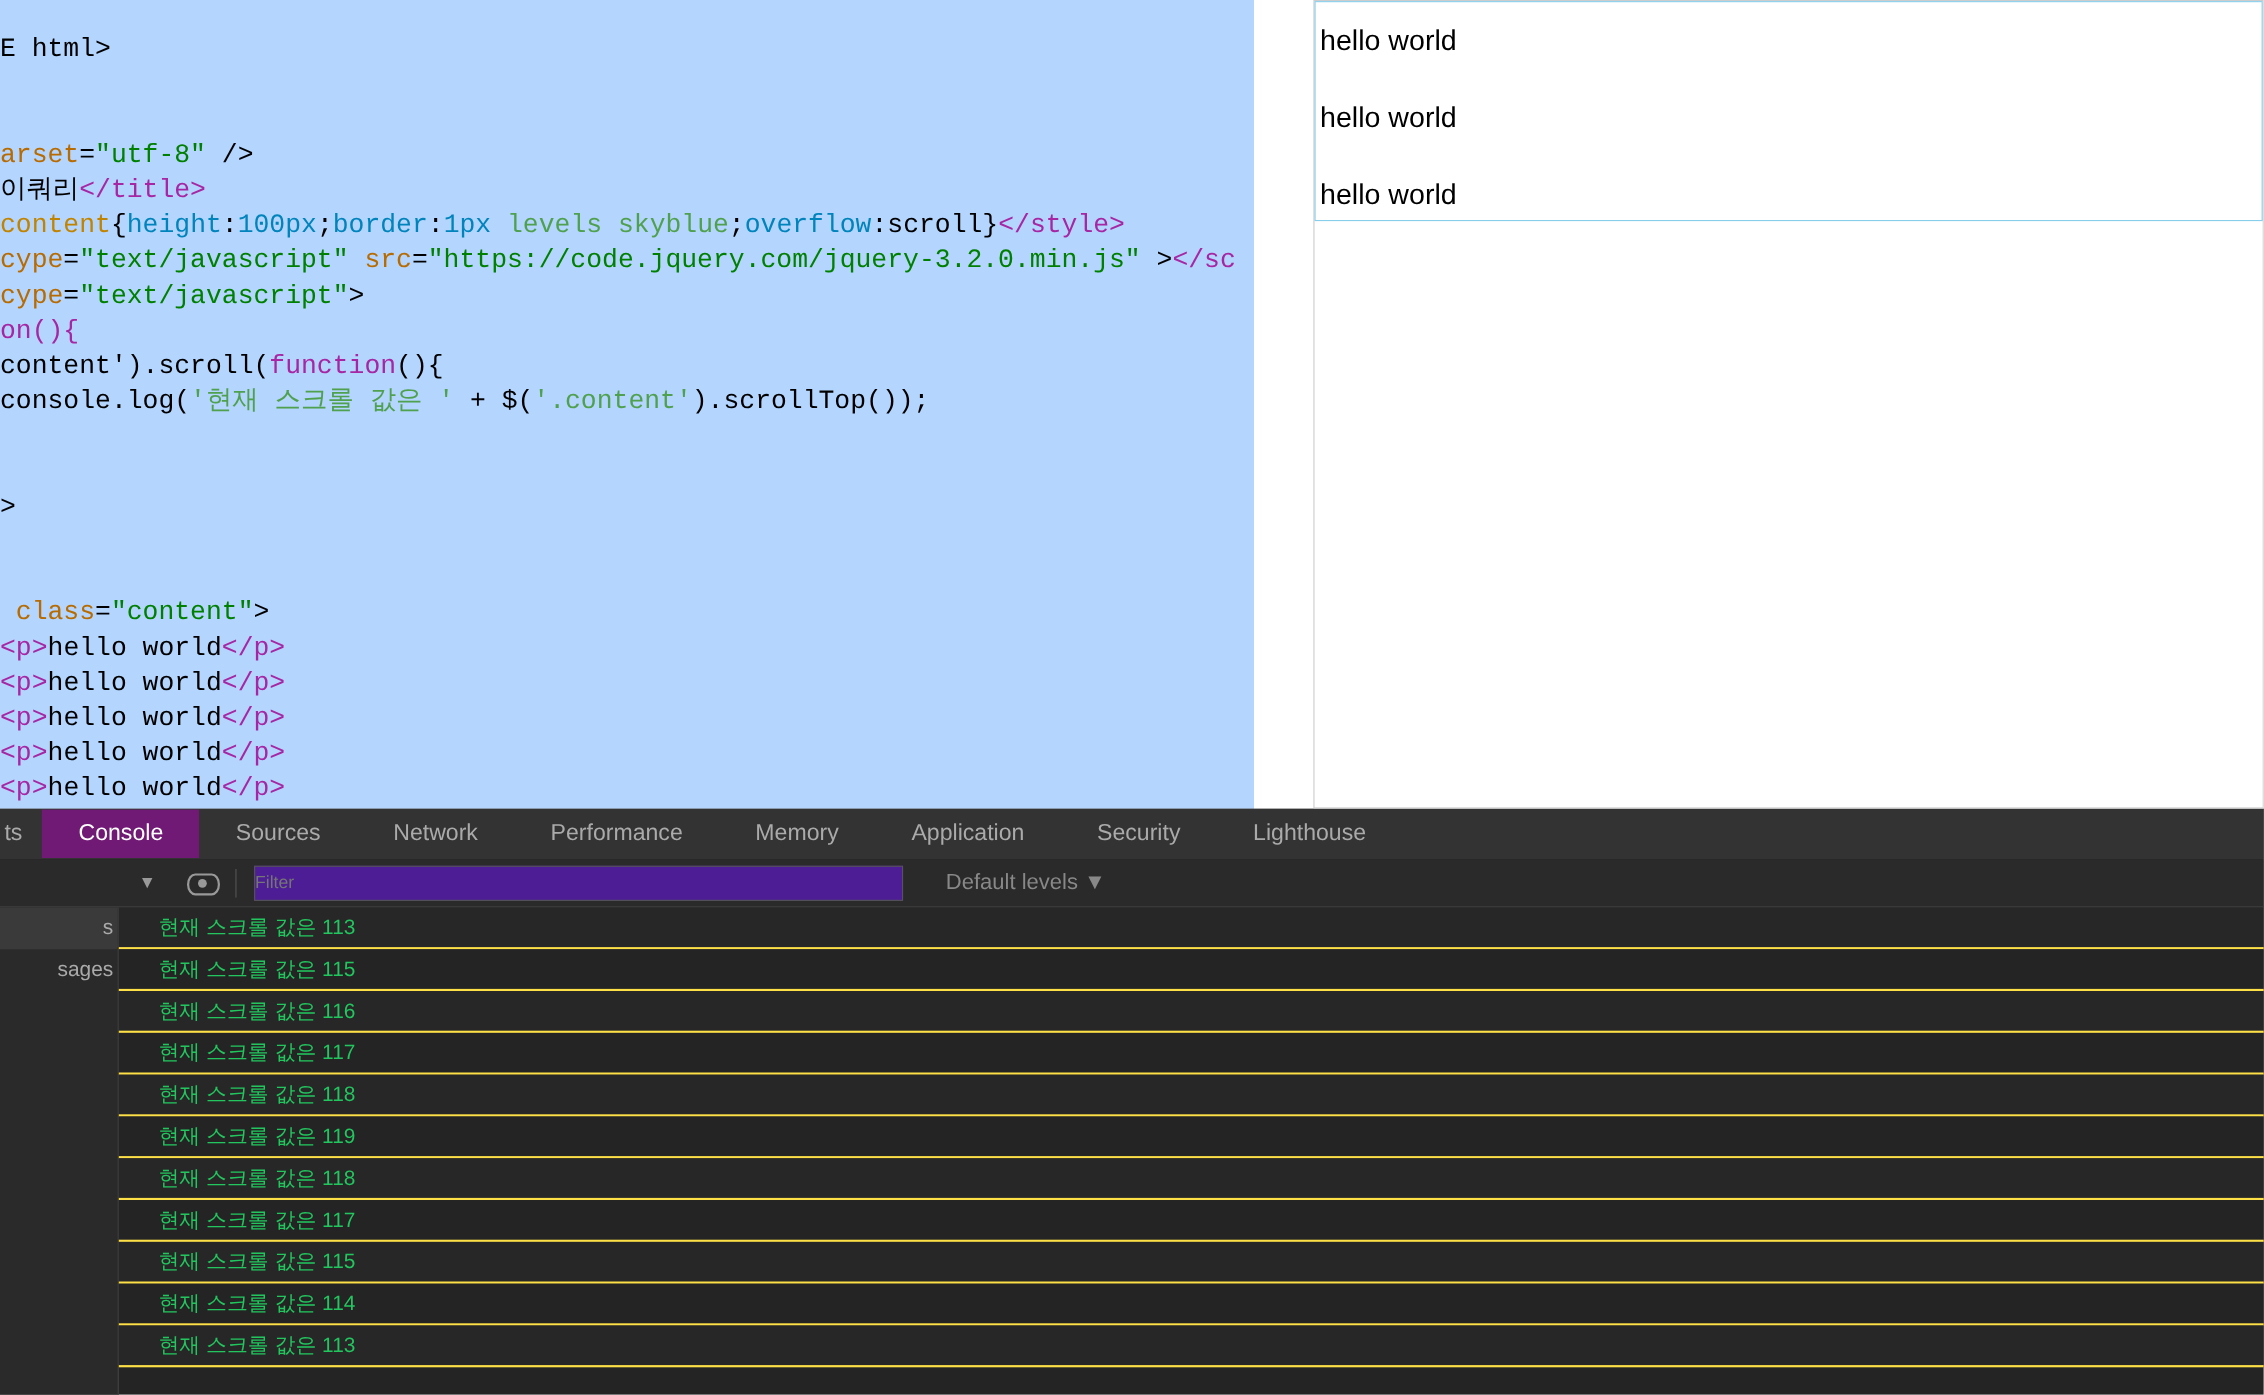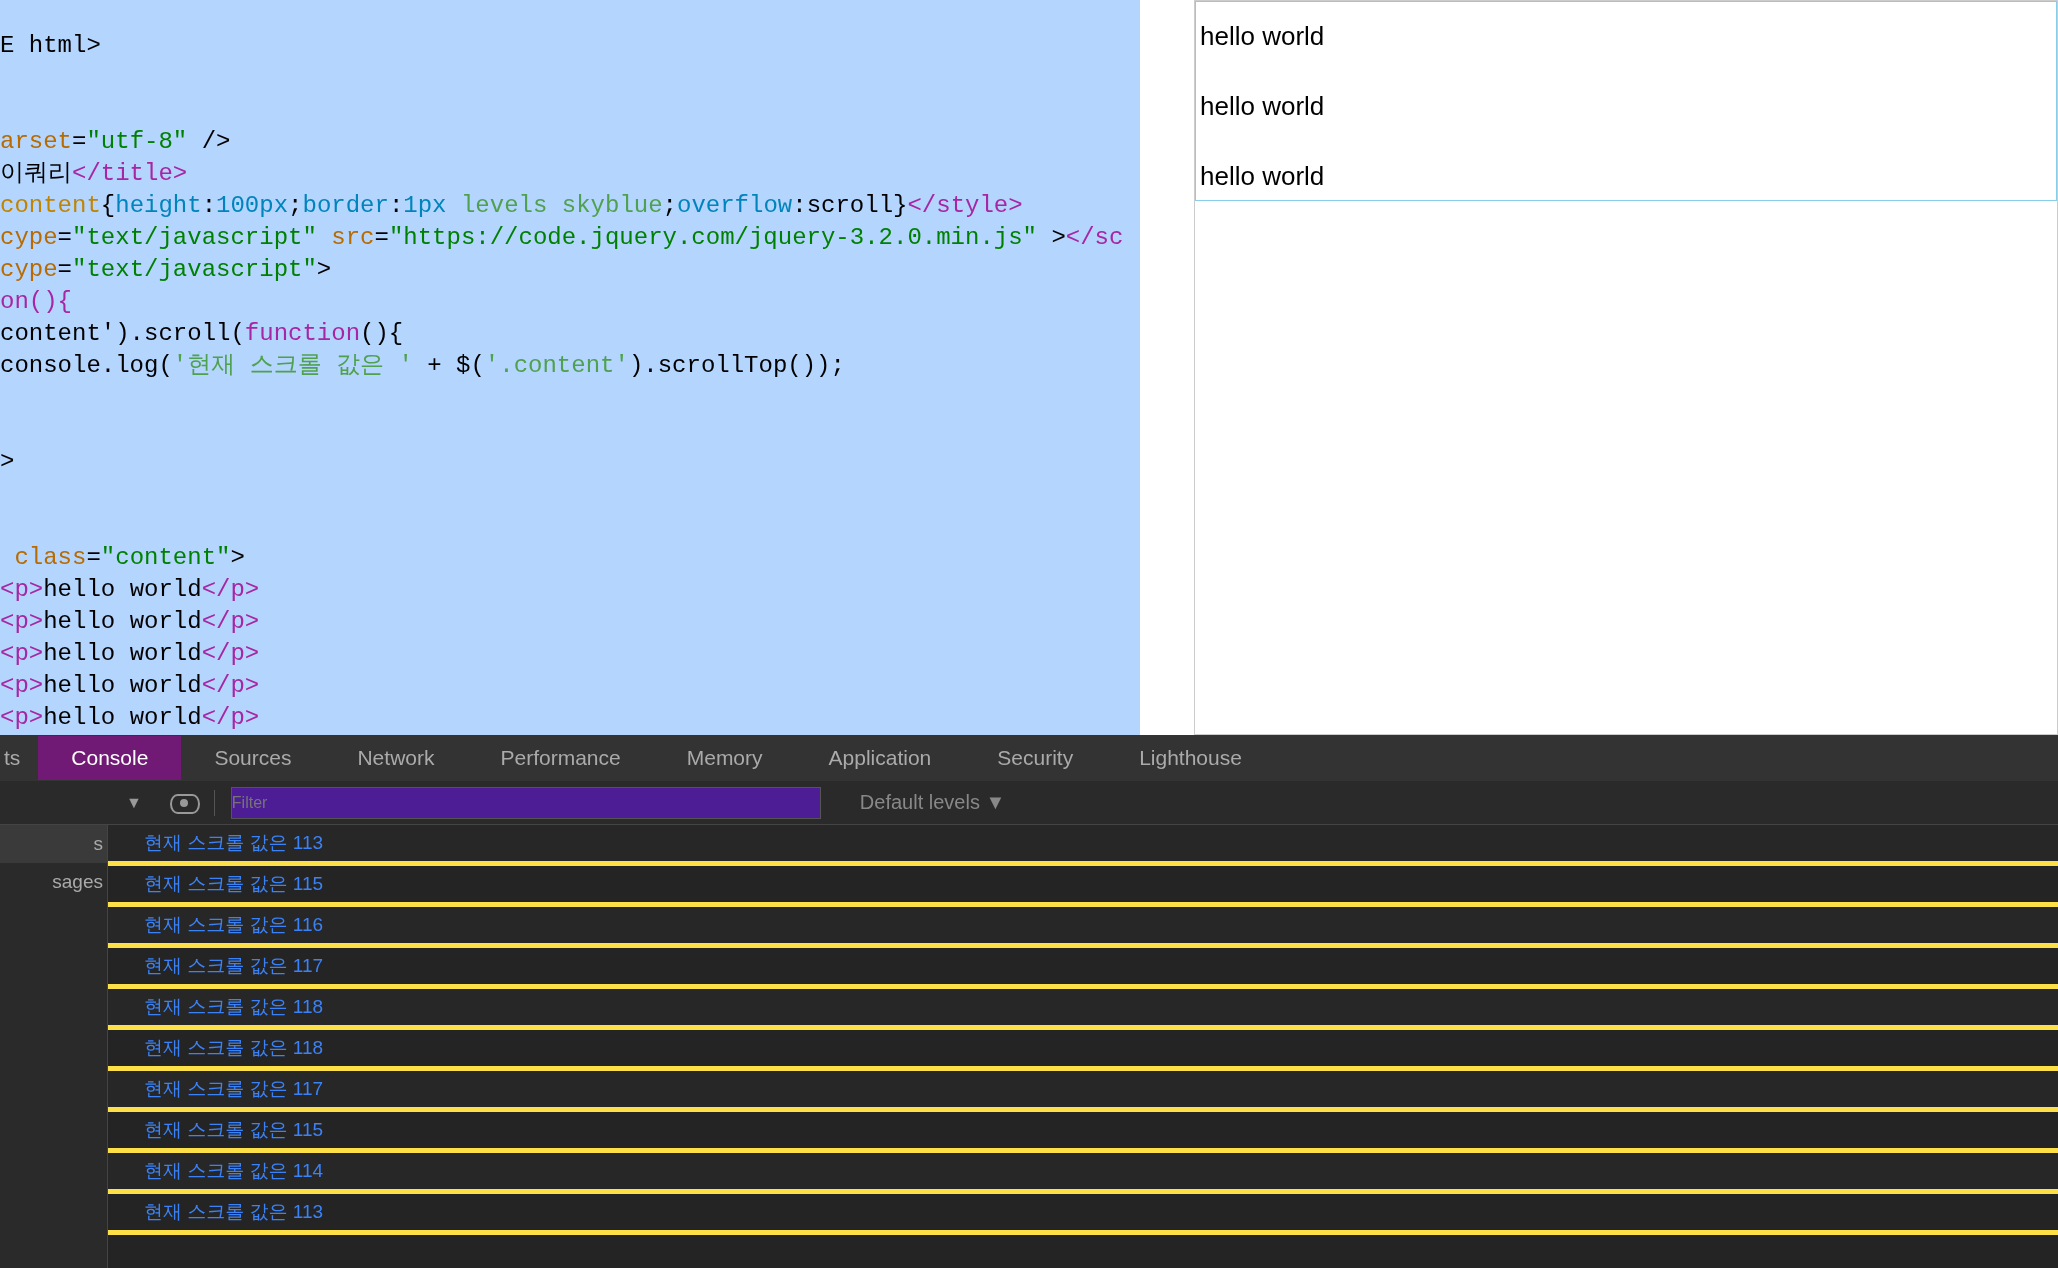--- a/index.html
+++ b/index.html
@@ -162,8 +162,8 @@
 }
 .dt-log-row {
   padding: 5px 0 5px 36px;
-  border-bottom: 5px solid #fde047;
-  color: #3b82f6;
+  border-bottom: 2px solid #fde047;
+  color: #22c55e;
   background: #242424;
 }
 .dt-log .dt-log-row:nth-child(odd) {

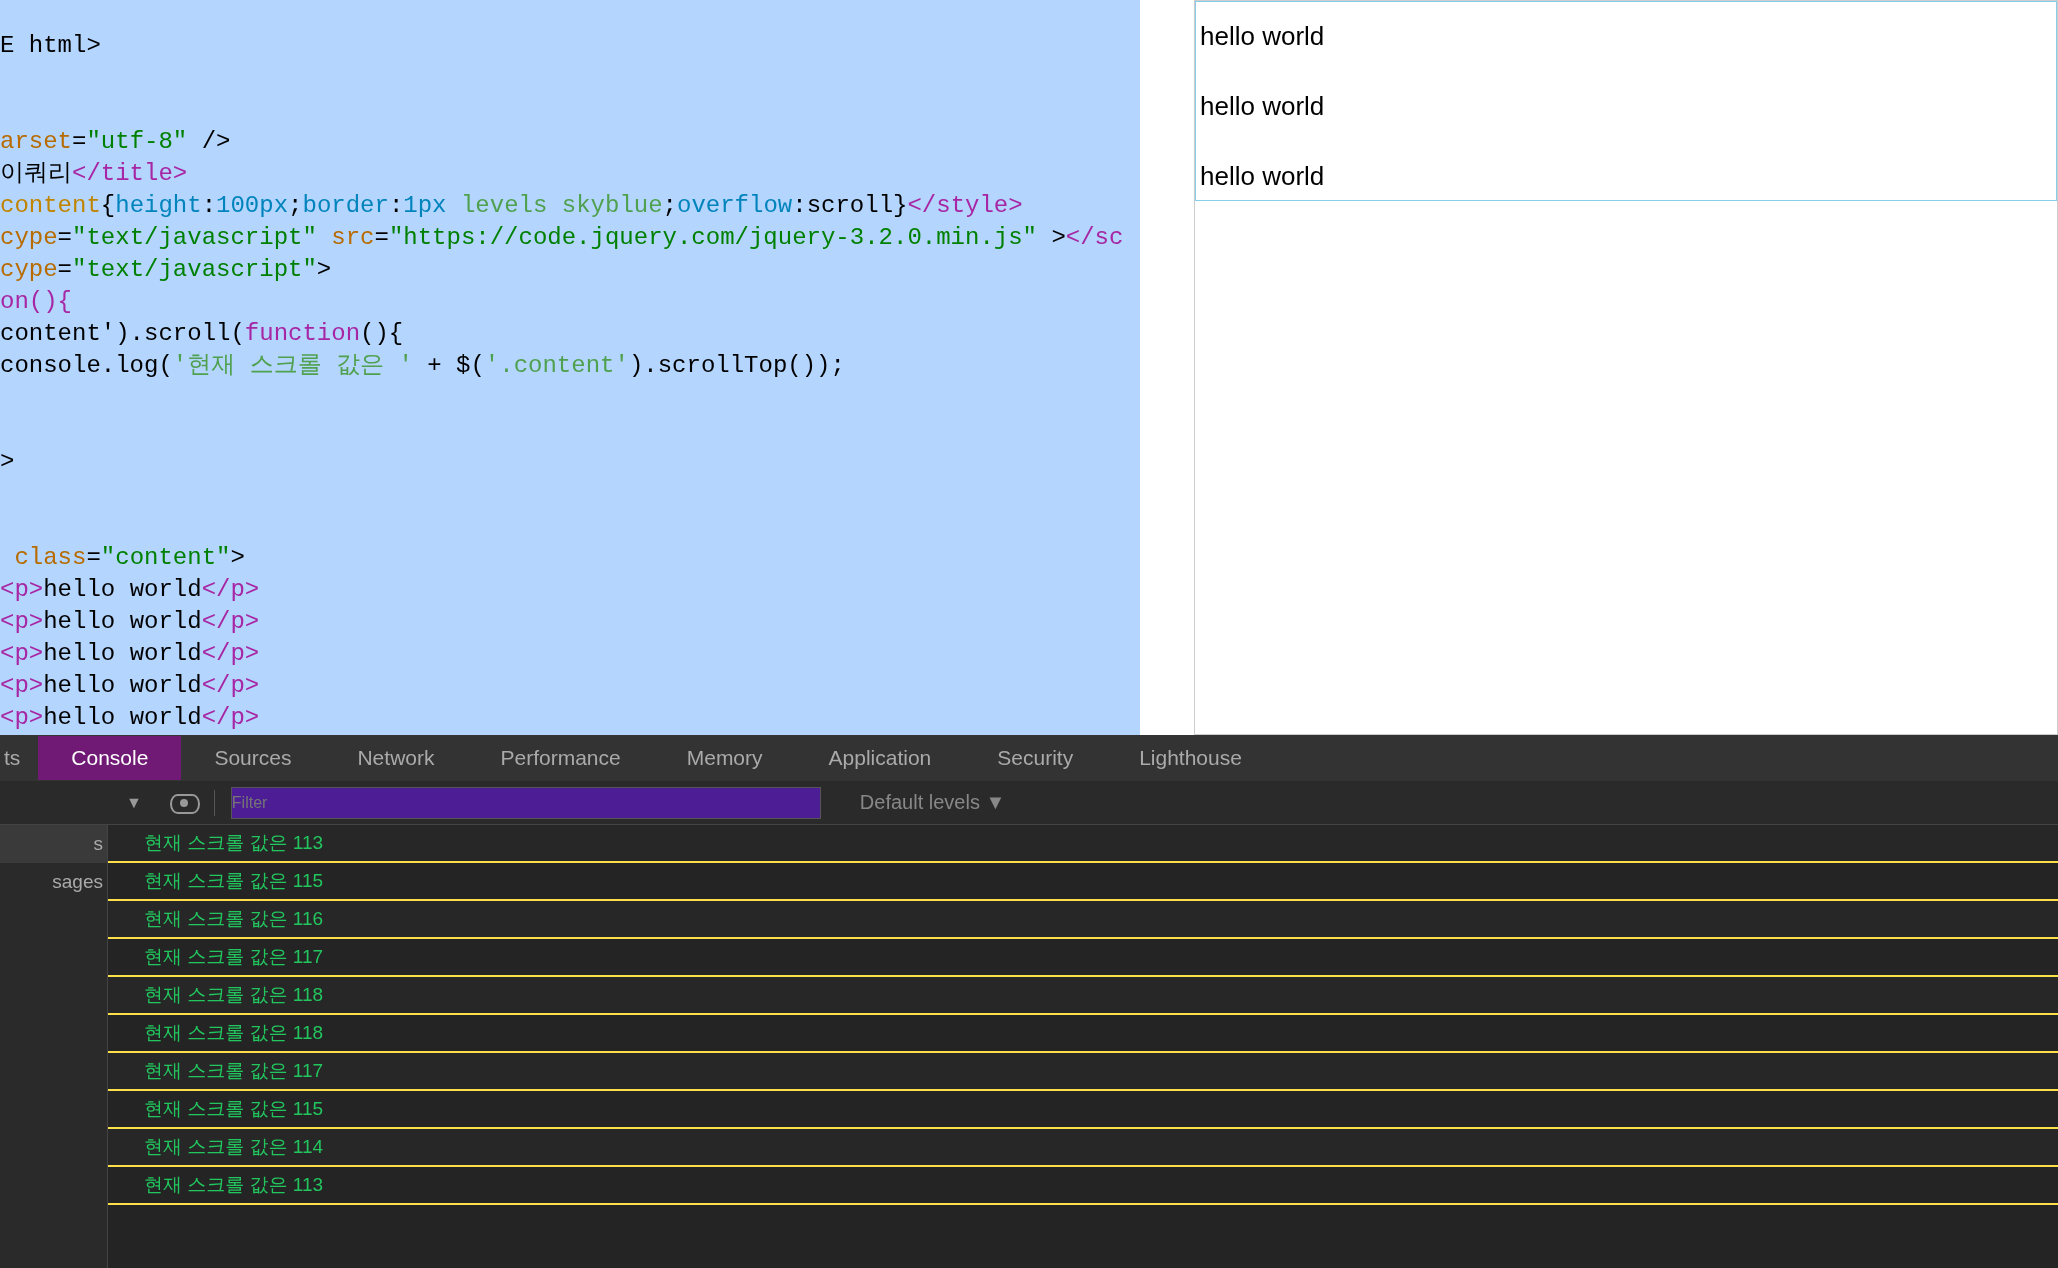--- a/index.html
+++ b/index.html
@@ -236,6 +236,7 @@
       <div class="dt-log-row">현재 스크롤 값은 116</div>
       <div class="dt-log-row">현재 스크롤 값은 117</div>
       <div class="dt-log-row">현재 스크롤 값은 118</div>
+      <div class="dt-log-row">현재 스크롤 값은 119</div>
       <div class="dt-log-row">현재 스크롤 값은 118</div>
       <div class="dt-log-row">현재 스크롤 값은 117</div>
       <div class="dt-log-row">현재 스크롤 값은 115</div>

